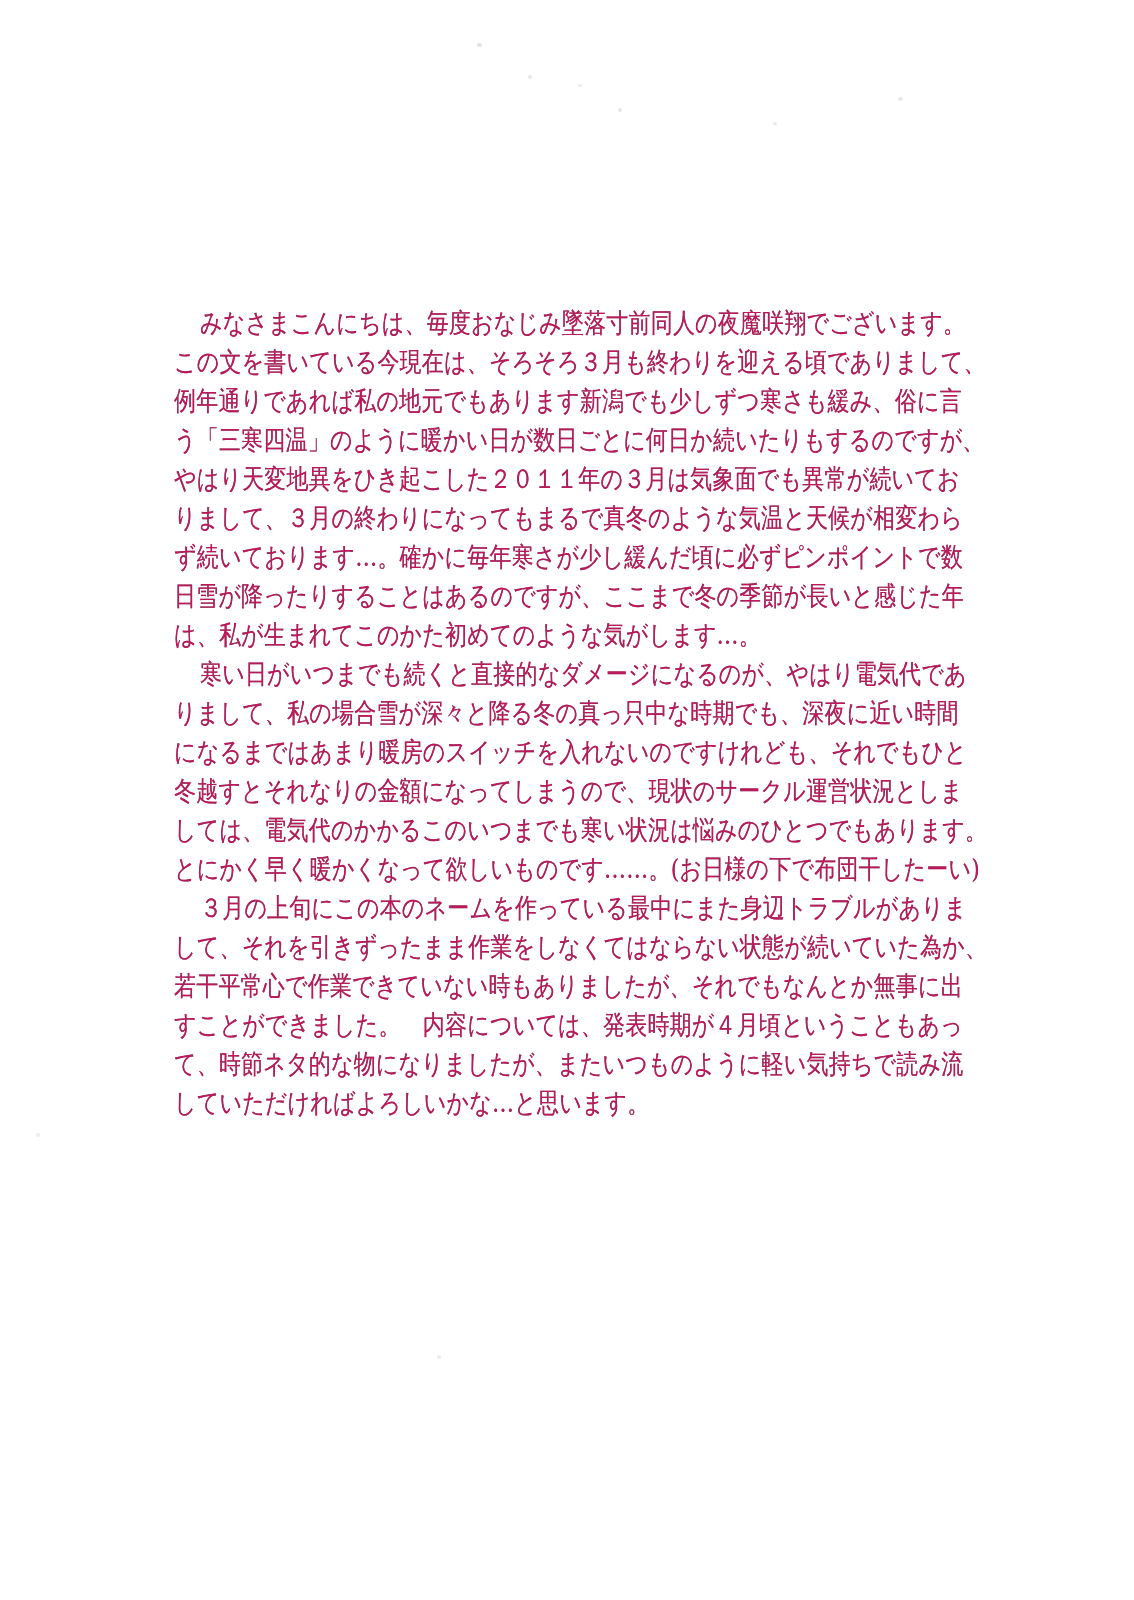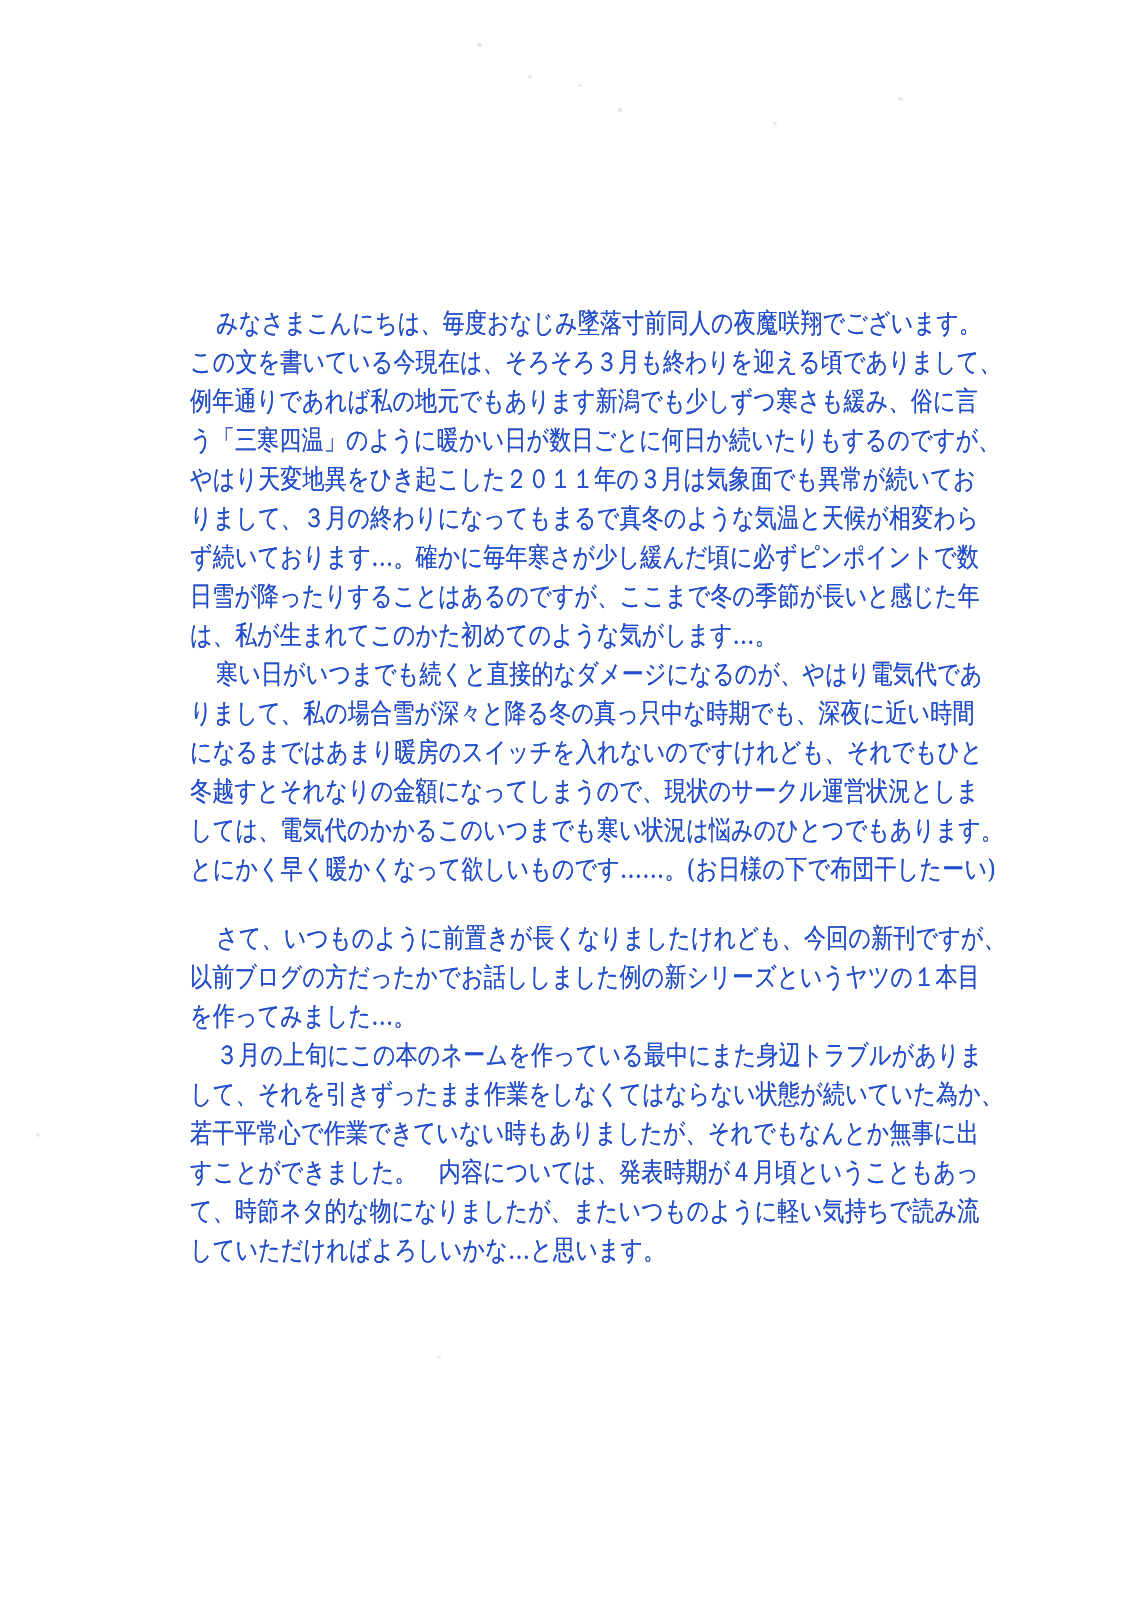--- a/index.html
+++ b/index.html
@@ -17,10 +17,10 @@
   }
   .doc-body {
     position: absolute;
-    left: 190px;
+    left: 174px;
     top: 303px;
     width: 830px;
-    color: #1d4ed8;
+    color: #be185d;
     font-size: 22px;
     line-height: 39px;
     text-shadow: 0 0 0.5px rgba(20,20,20,0.6);

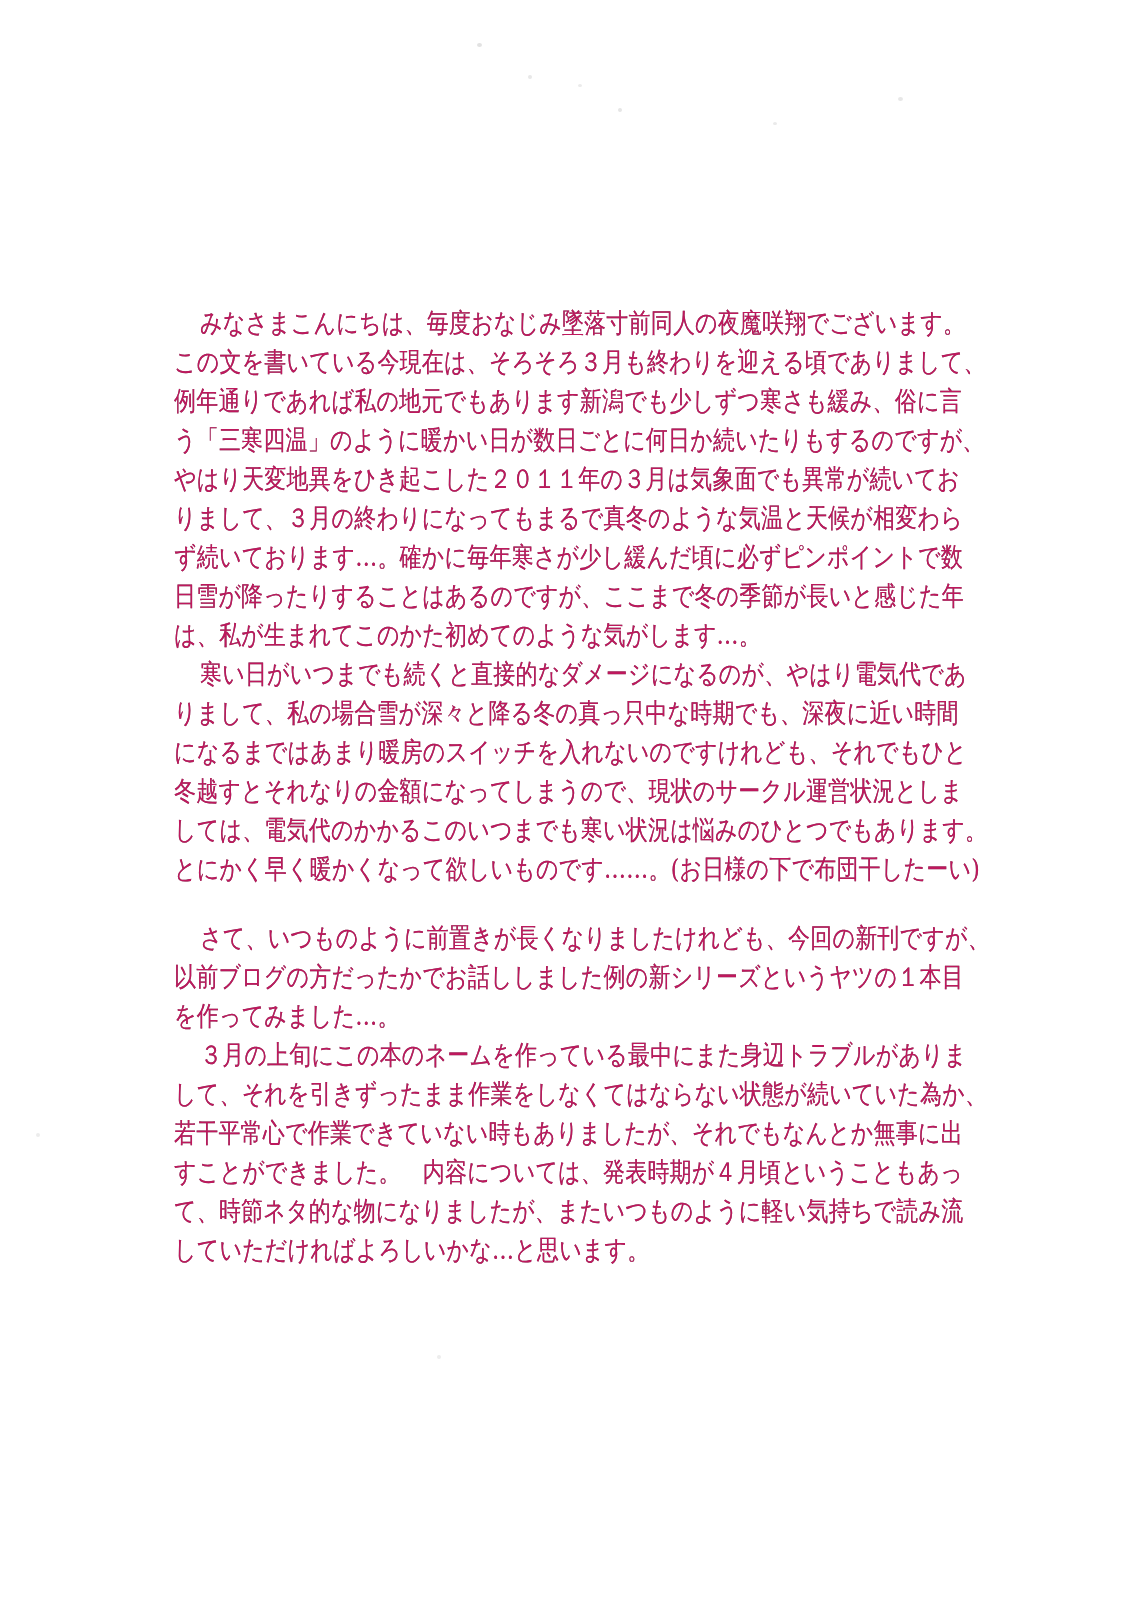--- a/index.html
+++ b/index.html
@@ -87,11 +87,6 @@
       <div class="line">とにかく早く暖かくなって欲しいものです……。(お日様の下で布団干したーい)</div>
     </div>
 
-    <div class="para gap-before">
-      <div class="line indent">さて、いつものように前置きが長くなりましたけれども、今回の新刊ですが、</div>
-      <div class="line">以前ブログの方だったかでお話ししました例の新シリーズというヤツの１本目</div>
-      <div class="line">を作ってみました…。</div>
-    </div>
 
     <div class="para">
       <div class="line indent">３月の上旬にこの本のネームを作っている最中にまた身辺トラブルがありま</div>

